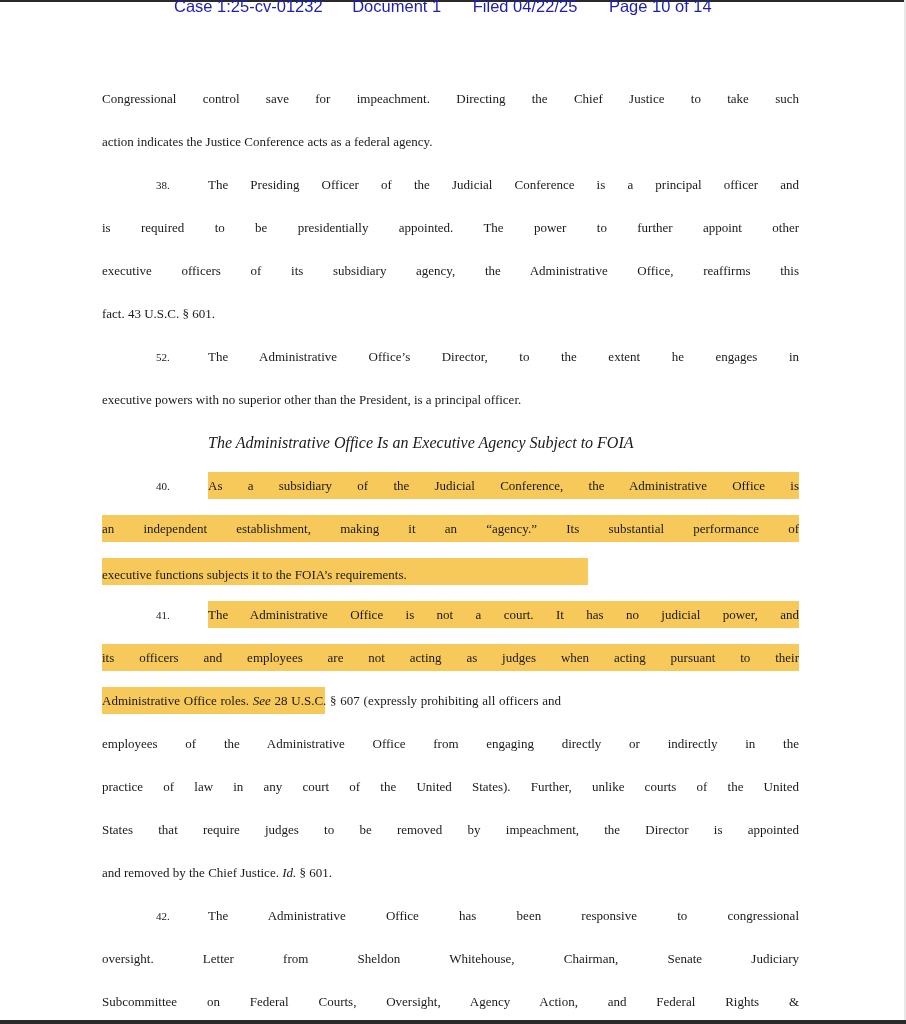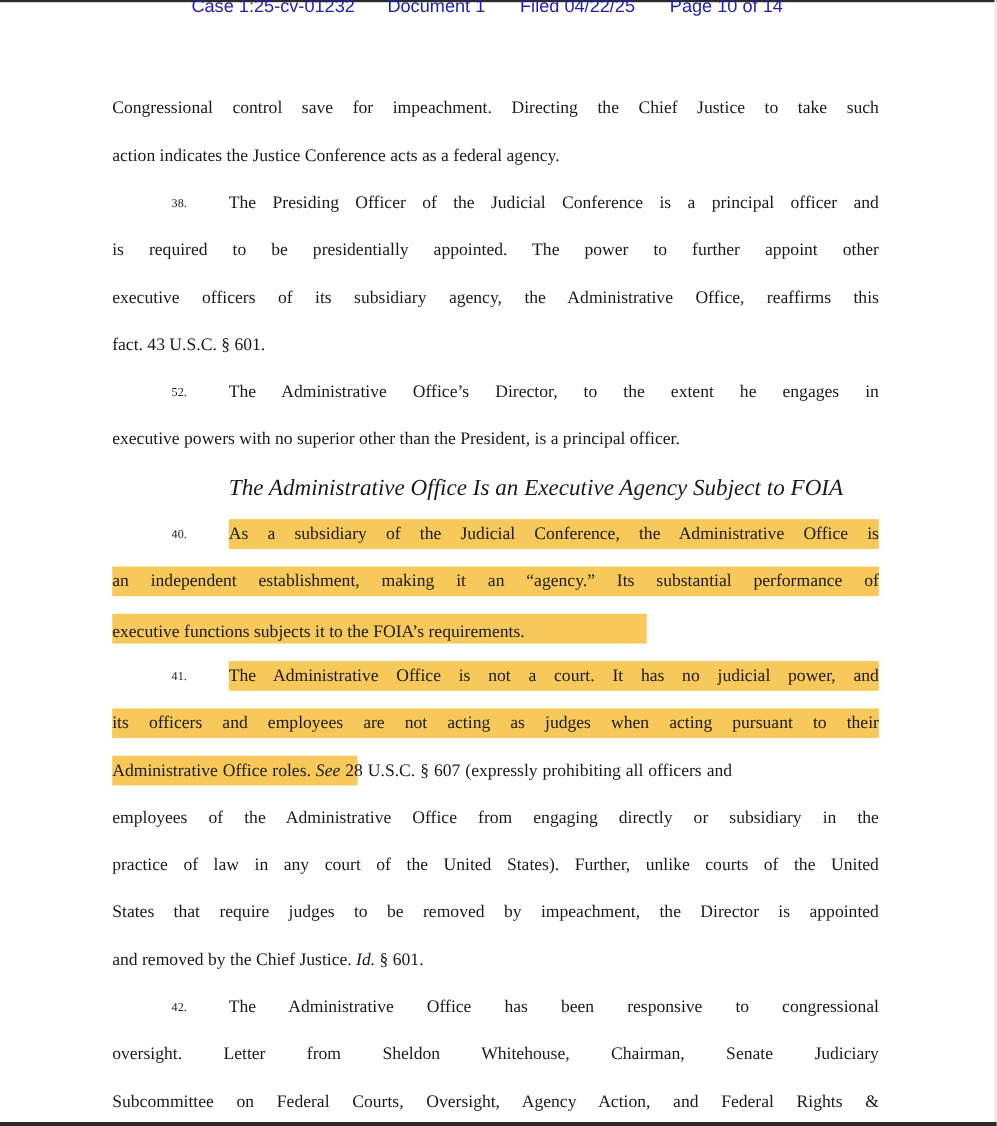--- a/index.html
+++ b/index.html
@@ -32,7 +32,7 @@
   .line {
     position: absolute; left: 102px; width: 697px;
     font-family: "Liberation Serif", serif;
-    font-size: 16px; line-height: 22px; height: 22px;
+    font-size: 13px; line-height: 22px; height: 22px;
     white-space: nowrap;
     text-align: justify; text-align-last: justify;
   }

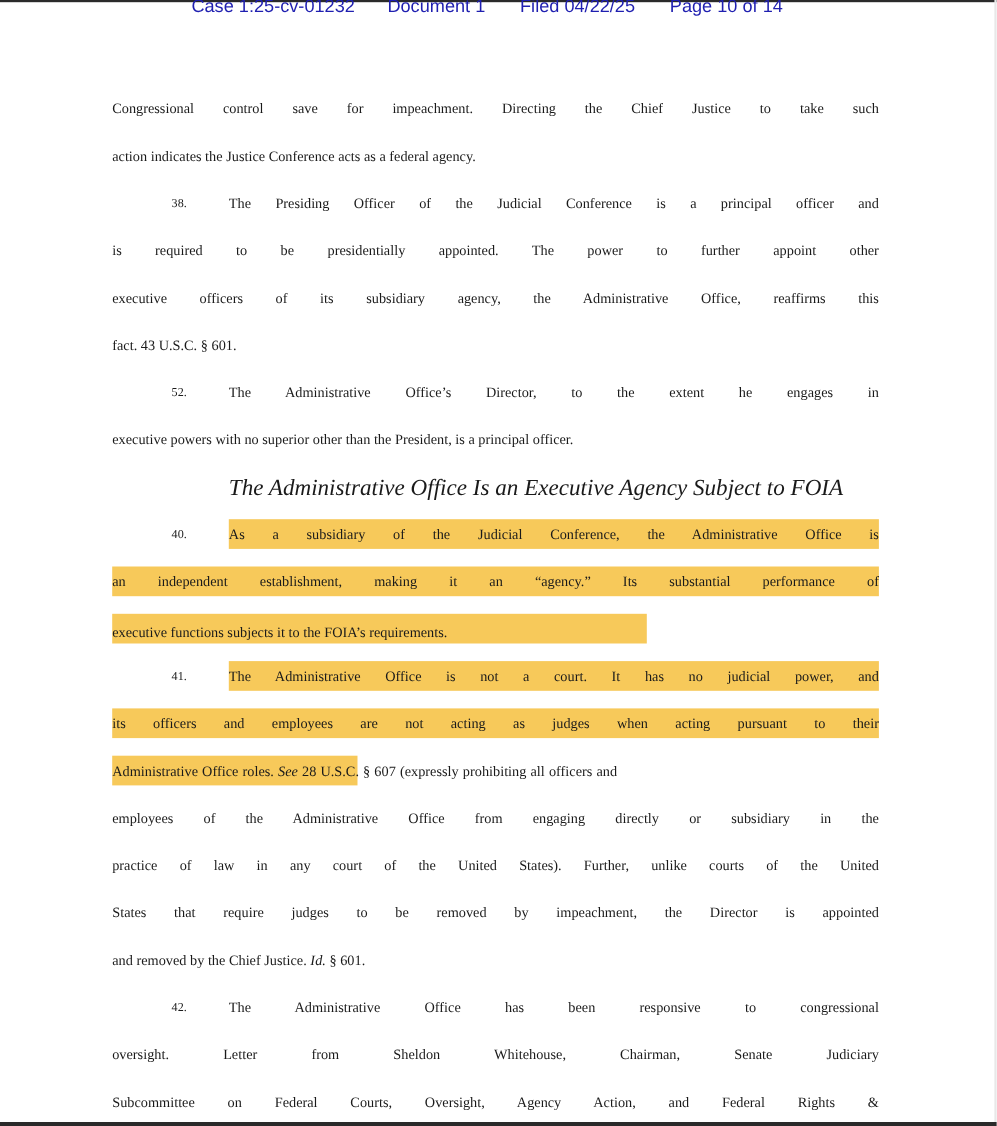--- a/index.html
+++ b/index.html
@@ -46,7 +46,7 @@
   .heading {
     position: absolute; left: 208px;
     font-family: "Liberation Serif", serif; font-style: italic;
-    font-size: 21px; line-height: 22px; white-space: nowrap;
+    font-size: 16px; line-height: 22px; white-space: nowrap;
   }
   .hl-block { background: #f7c95a; }
   i { font-style: italic; }

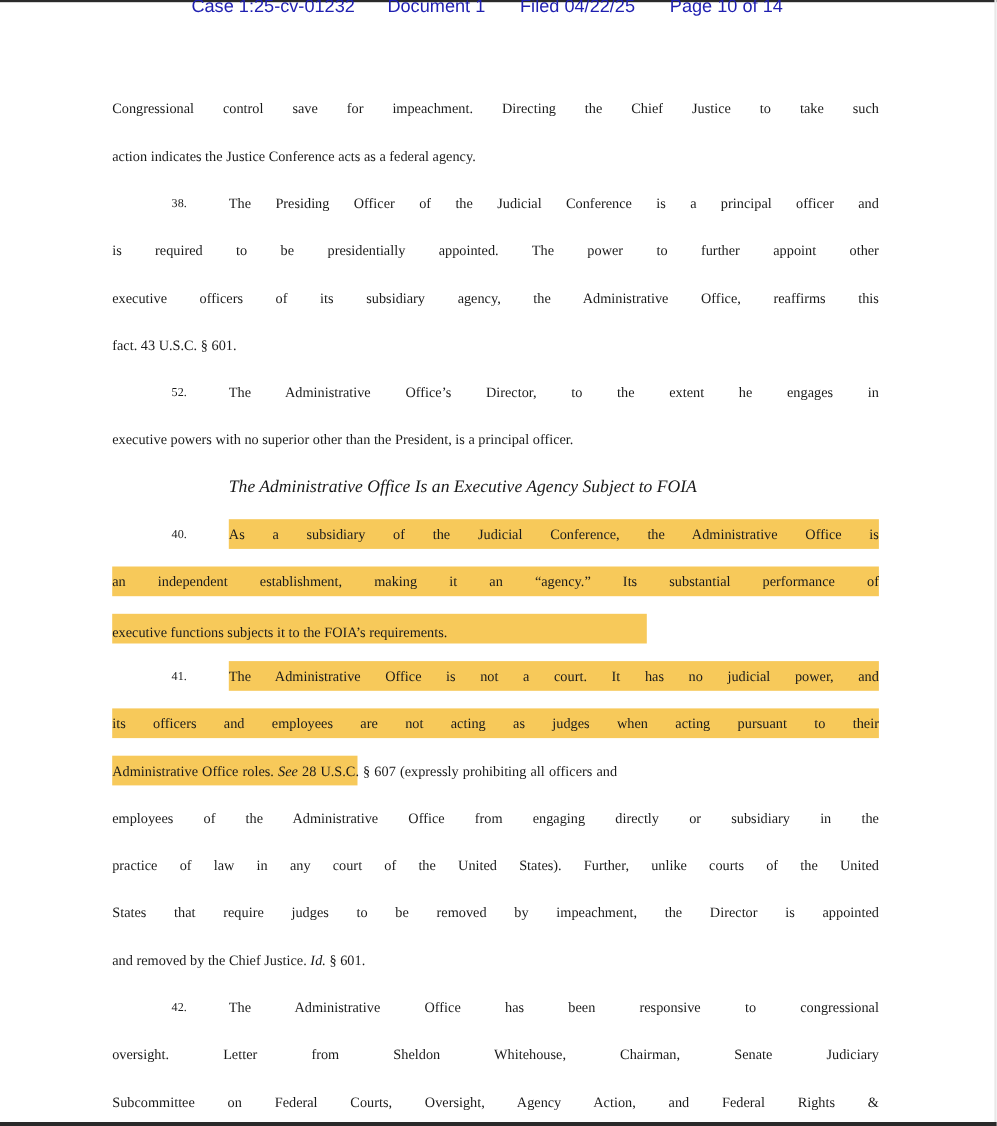--- a/index.html
+++ b/index.html
@@ -94,7 +94,7 @@
 <div class="line indent" style="top:604px">The Administrative Office is not a court. It has no judicial power, and</div>
 <div class="line" style="top:647px">its officers and employees are not acting as judges when acting pursuant to their</div>
 <div class="line" style="top:690px;text-align:left;text-align-last:left;word-spacing:0.5px"><span>Administrative Office roles</span><span>.</span> <i>See</i><span> 28 U.S.C. § 607 (expressly prohibiting all officers and</span></div>
-<div class="line" style="top:733px">employees of the Administrative Office from engaging directly or subsidiary in the</div>
+<div class="line" style="top:733px">employees of the Administrative Office from engaging directly or indirectly in the</div>
 <div class="line" style="top:776px">practice of law in any court of the United States). Further, unlike courts of the United</div>
 <div class="line" style="top:819px">States that require judges to be removed by impeachment, the Director is appointed</div>
 <div class="line last" style="top:862px"><span>and removed by the Chief Justice. </span><i>Id.</i><span> § 601.</span></div>

